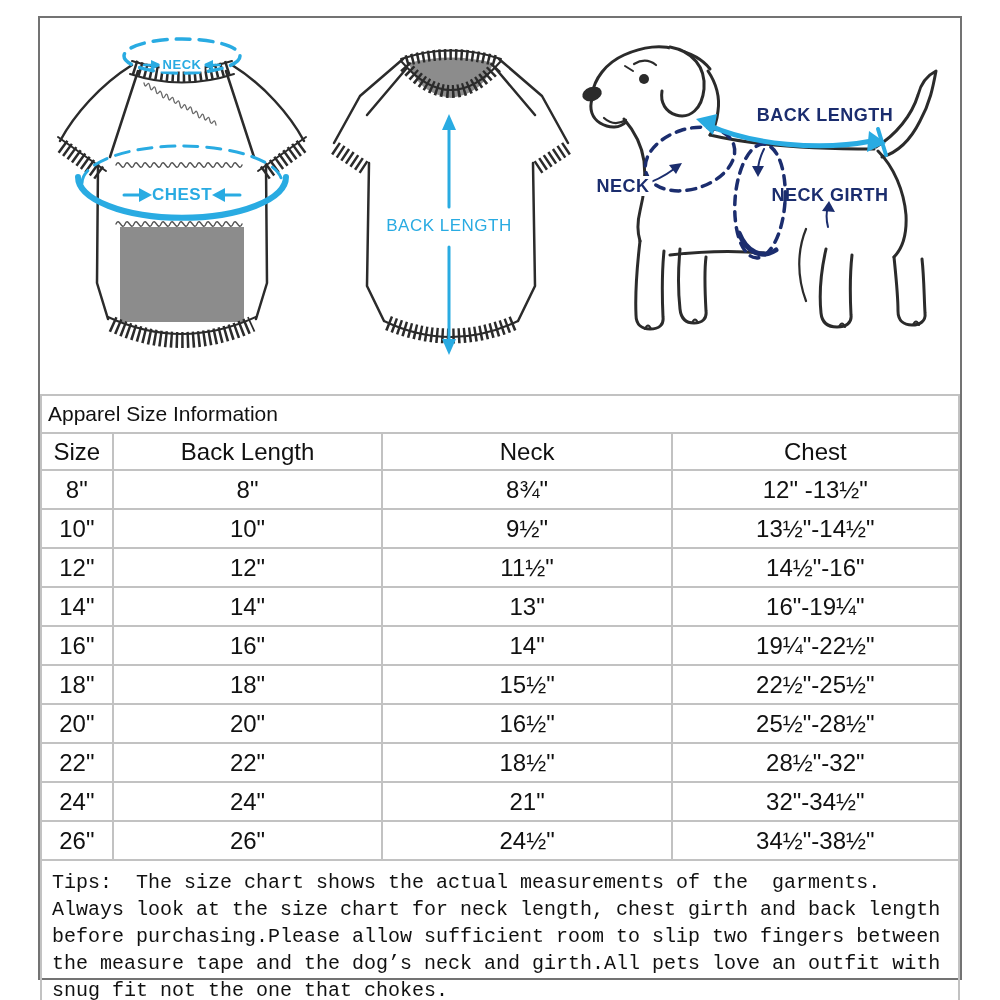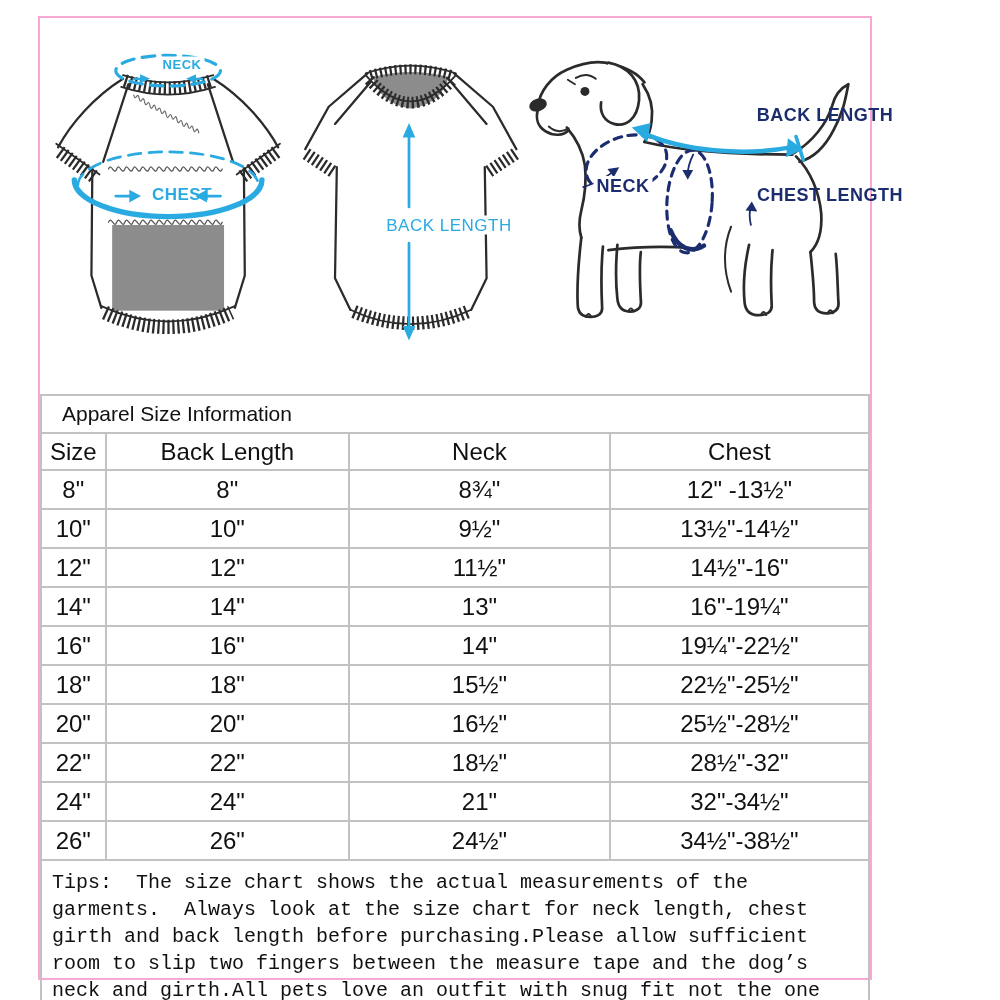--- a/index.html
+++ b/index.html
@@ -4,7 +4,7 @@
 <style>
   html,body{margin:0;padding:0;background:#ffffff;}
   body{width:1000px;height:1000px;position:relative;font-family:"Liberation Sans",sans-serif;color:#1a1a1a;}
-  .frame{position:absolute;left:38px;top:16px;width:834px;height:964px;border:2px solid #f9a8d4;box-sizing:border-box;background:#fff;}
+  .frame{position:absolute;left:38px;top:16px;width:924px;height:964px;border:2px solid #737373;box-sizing:border-box;background:#fff;}
   .illus{position:relative;width:100%;height:376px;box-sizing:border-box;}
   .illus svg{position:absolute;left:0;top:0;width:100%;height:100%;}
   .lbl{position:absolute;transform:translate(-50%,-50%);white-space:nowrap;line-height:1;}

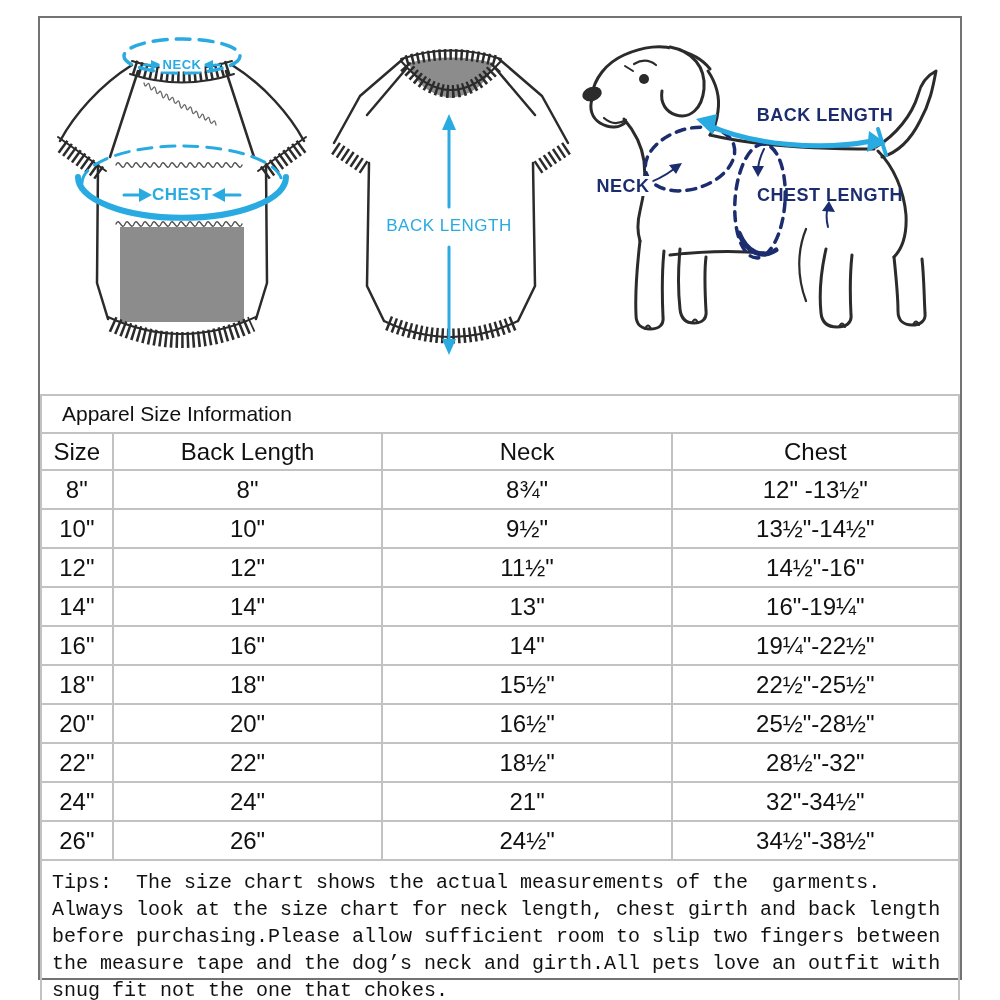--- a/index.html
+++ b/index.html
@@ -152,7 +152,7 @@
     <span class="lbl cyan-lbl bg-white" style="left:409px;top:207px;font-size:17px;font-weight:400;">BACK LENGTH</span>
     <span class="lbl navy-lbl" style="left:785px;top:97px;">BACK LENGTH</span>
     <span class="lbl navy-lbl bg-white" style="left:583px;top:168px;">NECK</span>
-    <span class="lbl navy-lbl" style="left:790px;top:177px;">CHEST LENGTH</span>
+    <span class="lbl navy-lbl" style="left:790px;top:177px;">NECK GIRTH</span>
   </div>
 
   <table class="size-table">

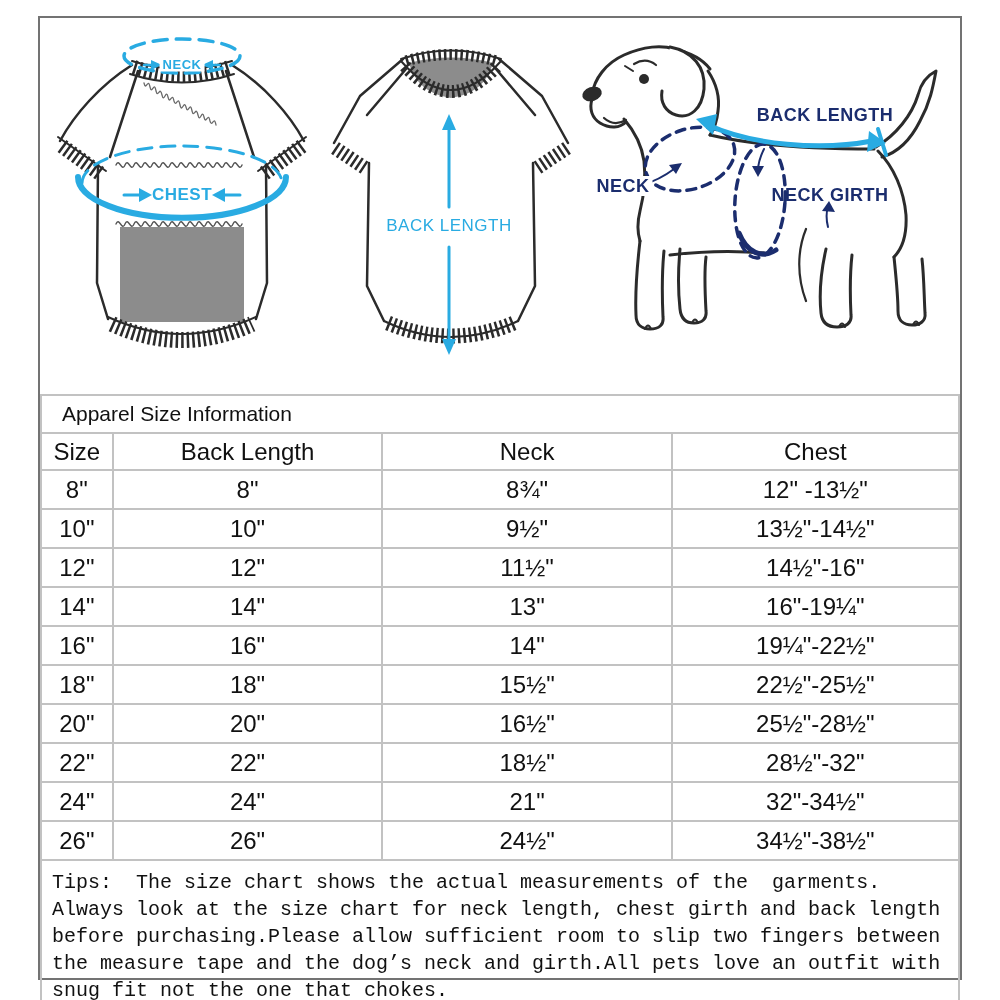--- a/index.html
+++ b/index.html
@@ -14,7 +14,7 @@
   table.size-table{width:100%;border-collapse:collapse;table-layout:fixed;}
   table.size-table td,table.size-table th{border:2px solid #c2c2c2;font-weight:normal;
     font-size:24px;text-align:center;vertical-align:middle;padding:0;color:#111;}
-  tr.title-row td{height:36px;text-align:left;padding-left:20px;font-size:21px;}
+  tr.title-row td{height:36px;text-align:left;padding-left:6px;font-size:21px;}
   tr.header-row th{height:35px;}
   tr.data-row td{height:37px;}
   tr.tips-row td{text-align:left;font-size:20px;line-height:1.35;padding:8px 12px 10px 10px;white-space:pre-wrap;font-family:Liberation Mono, monospace;}

